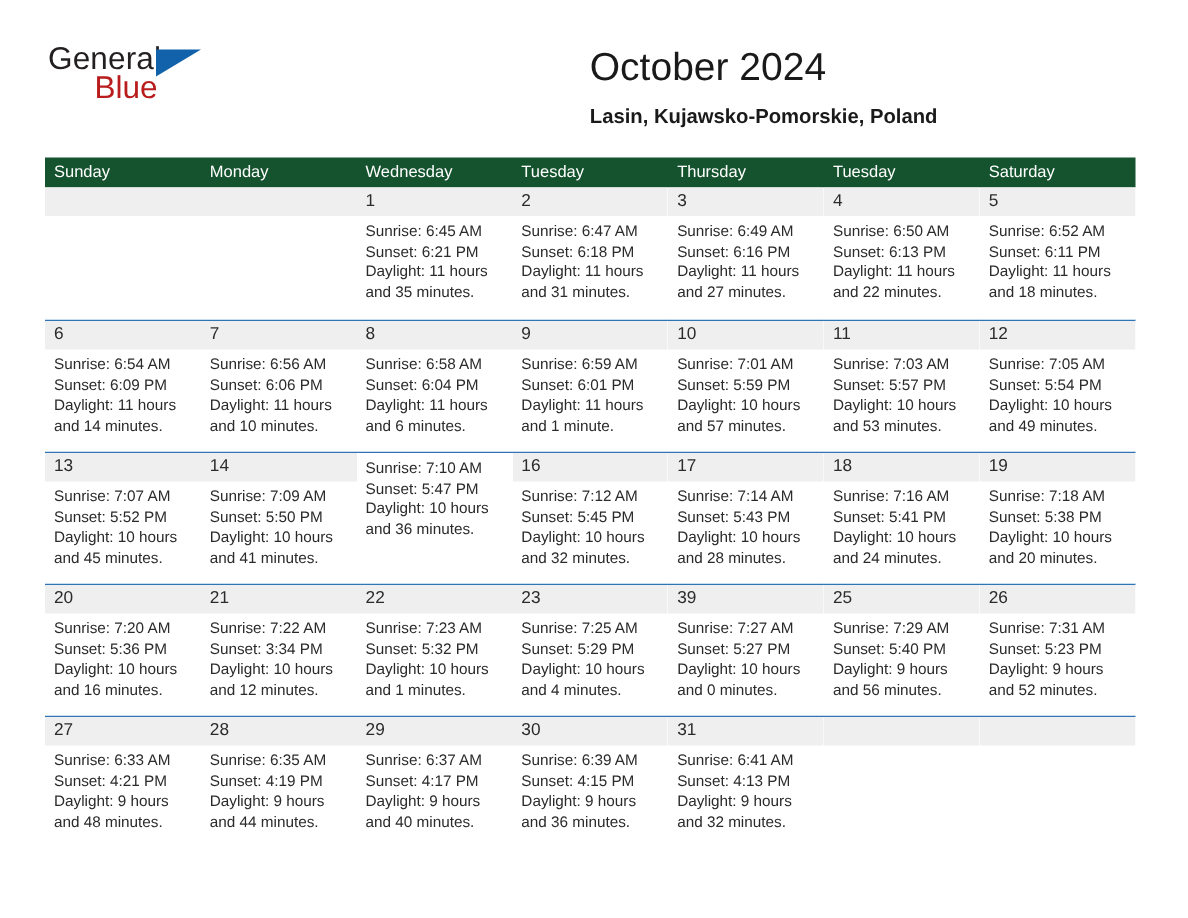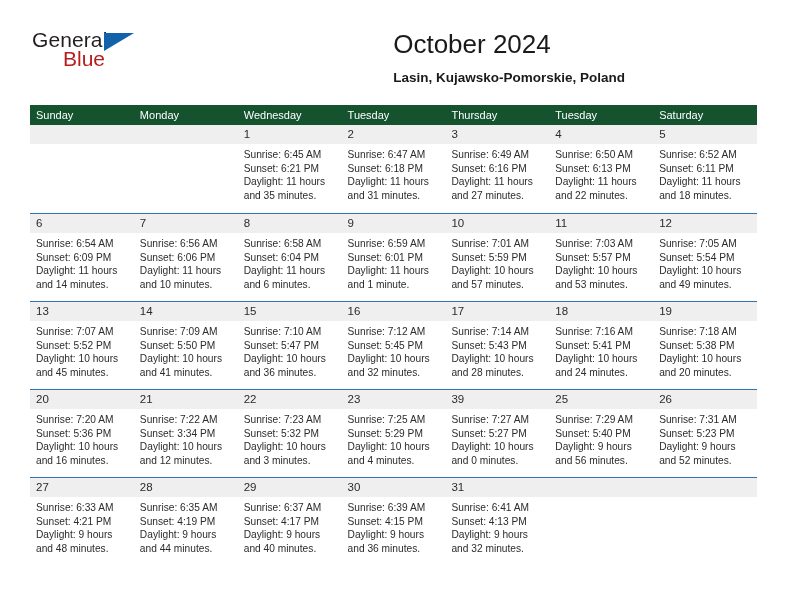--- a/index.html
+++ b/index.html
@@ -310,7 +310,6 @@
             </div>
           </div>
           <div class="day">
-            <div class="day-num-band">15</div>
             <div class="day-info">
               <div>Sunrise: 7:10 AM</div>
               <div>Sunset: 5:47 PM</div>

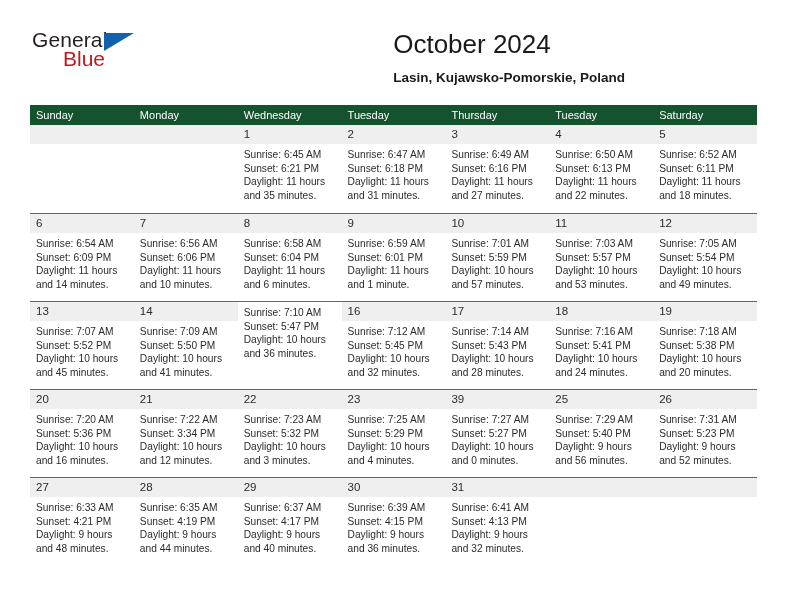--- a/index.html
+++ b/index.html
@@ -379,7 +379,7 @@
               <div>Sunrise: 7:23 AM</div>
               <div>Sunset: 5:32 PM</div>
               <div>Daylight: 10 hours</div>
-              <div>and 3 minutes.</div>
+              <div>and 1 minutes.</div>
             </div>
           </div>
           <div class="day">

